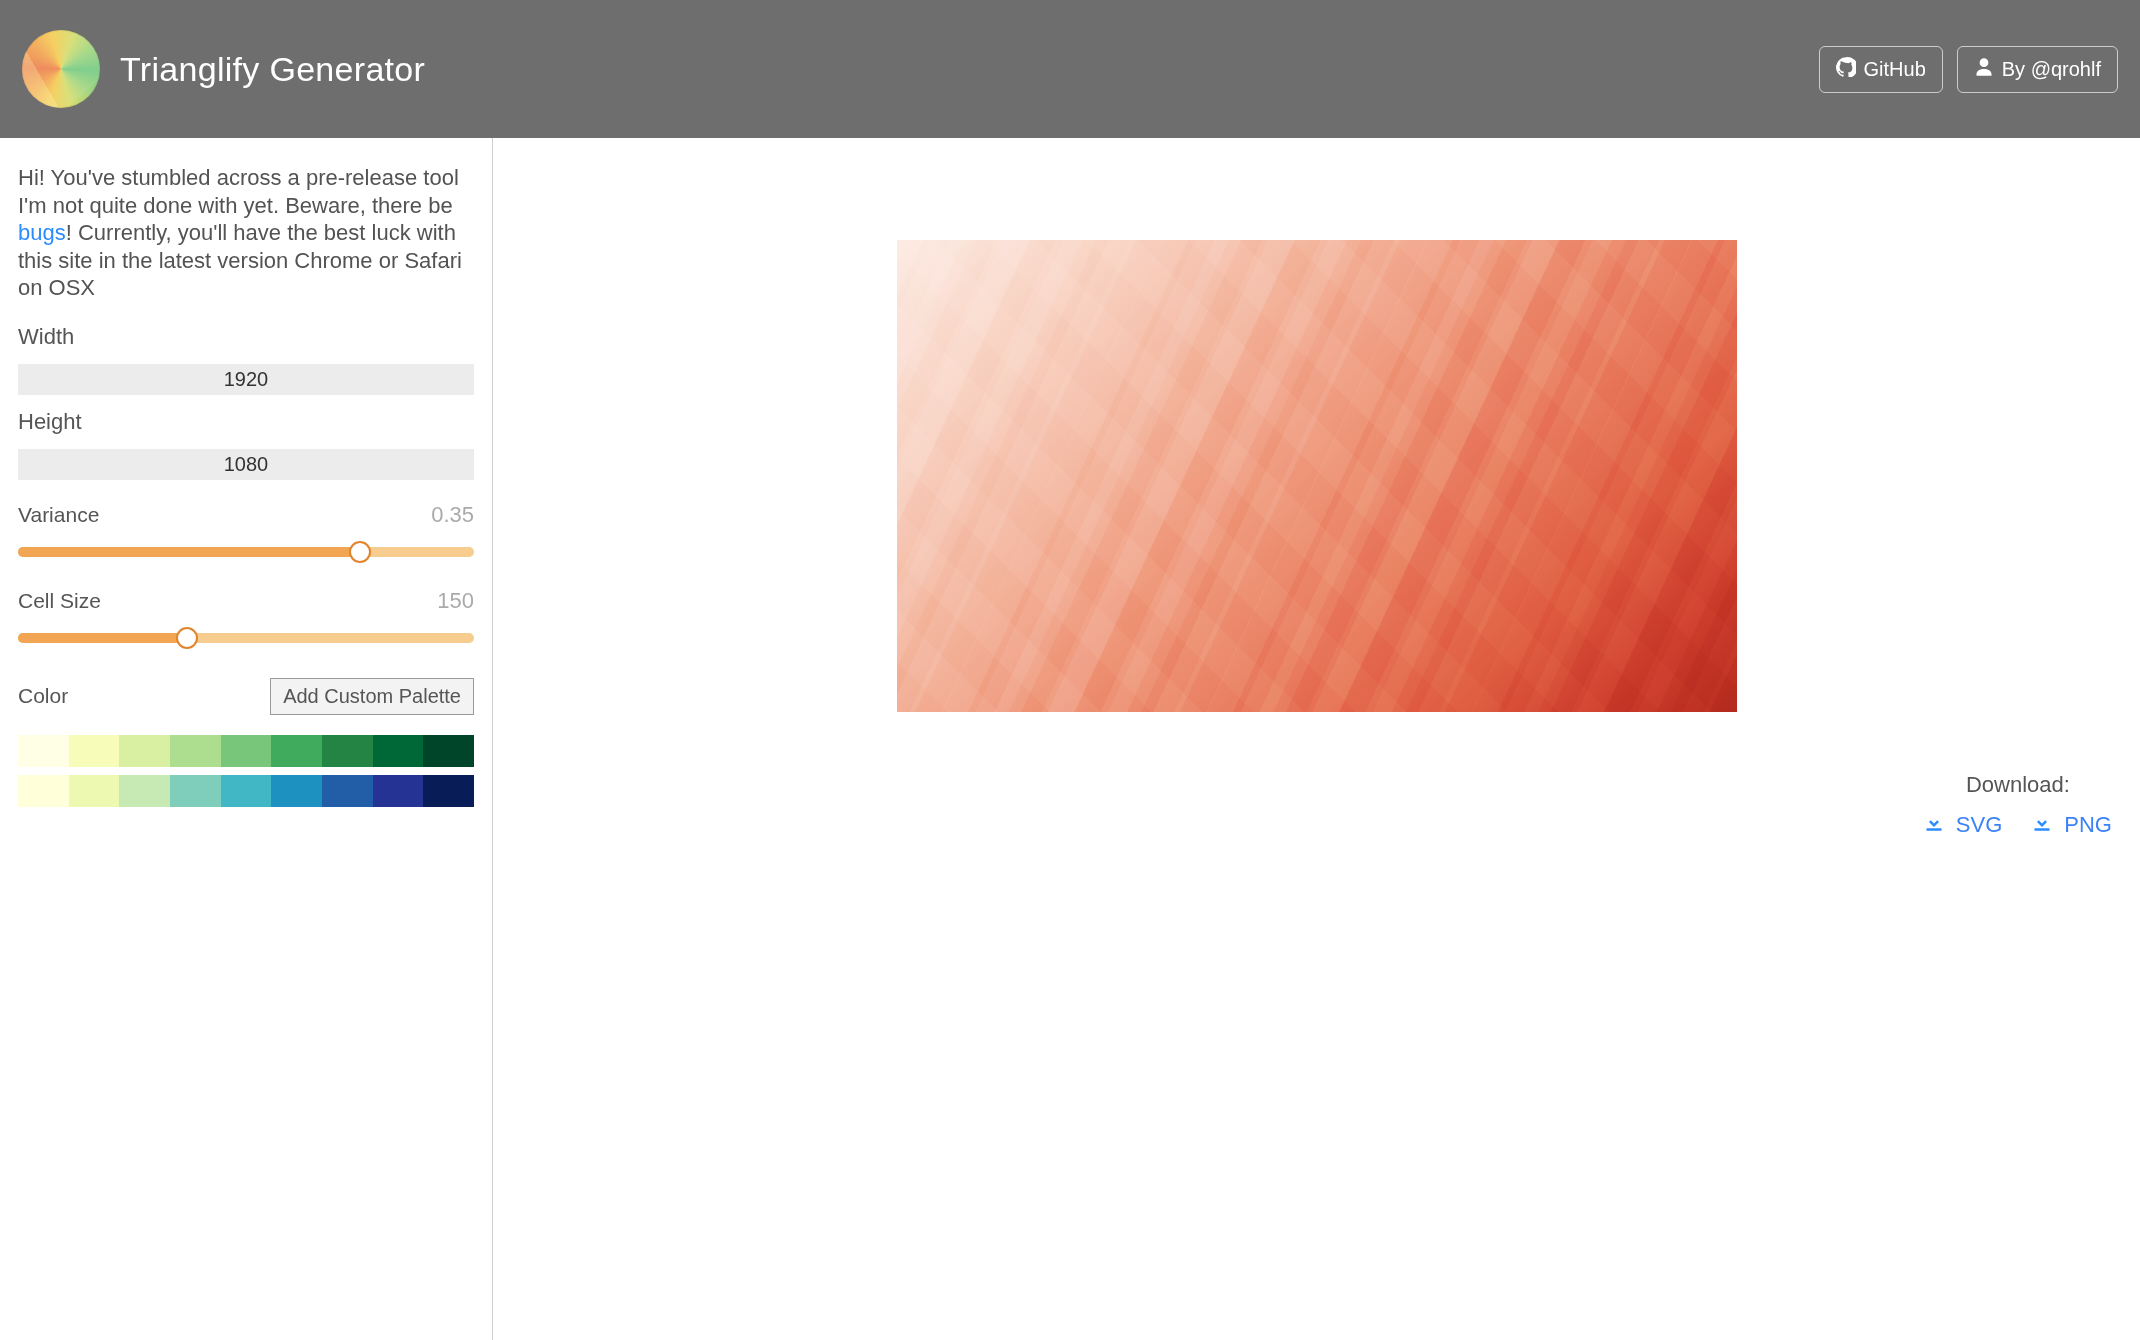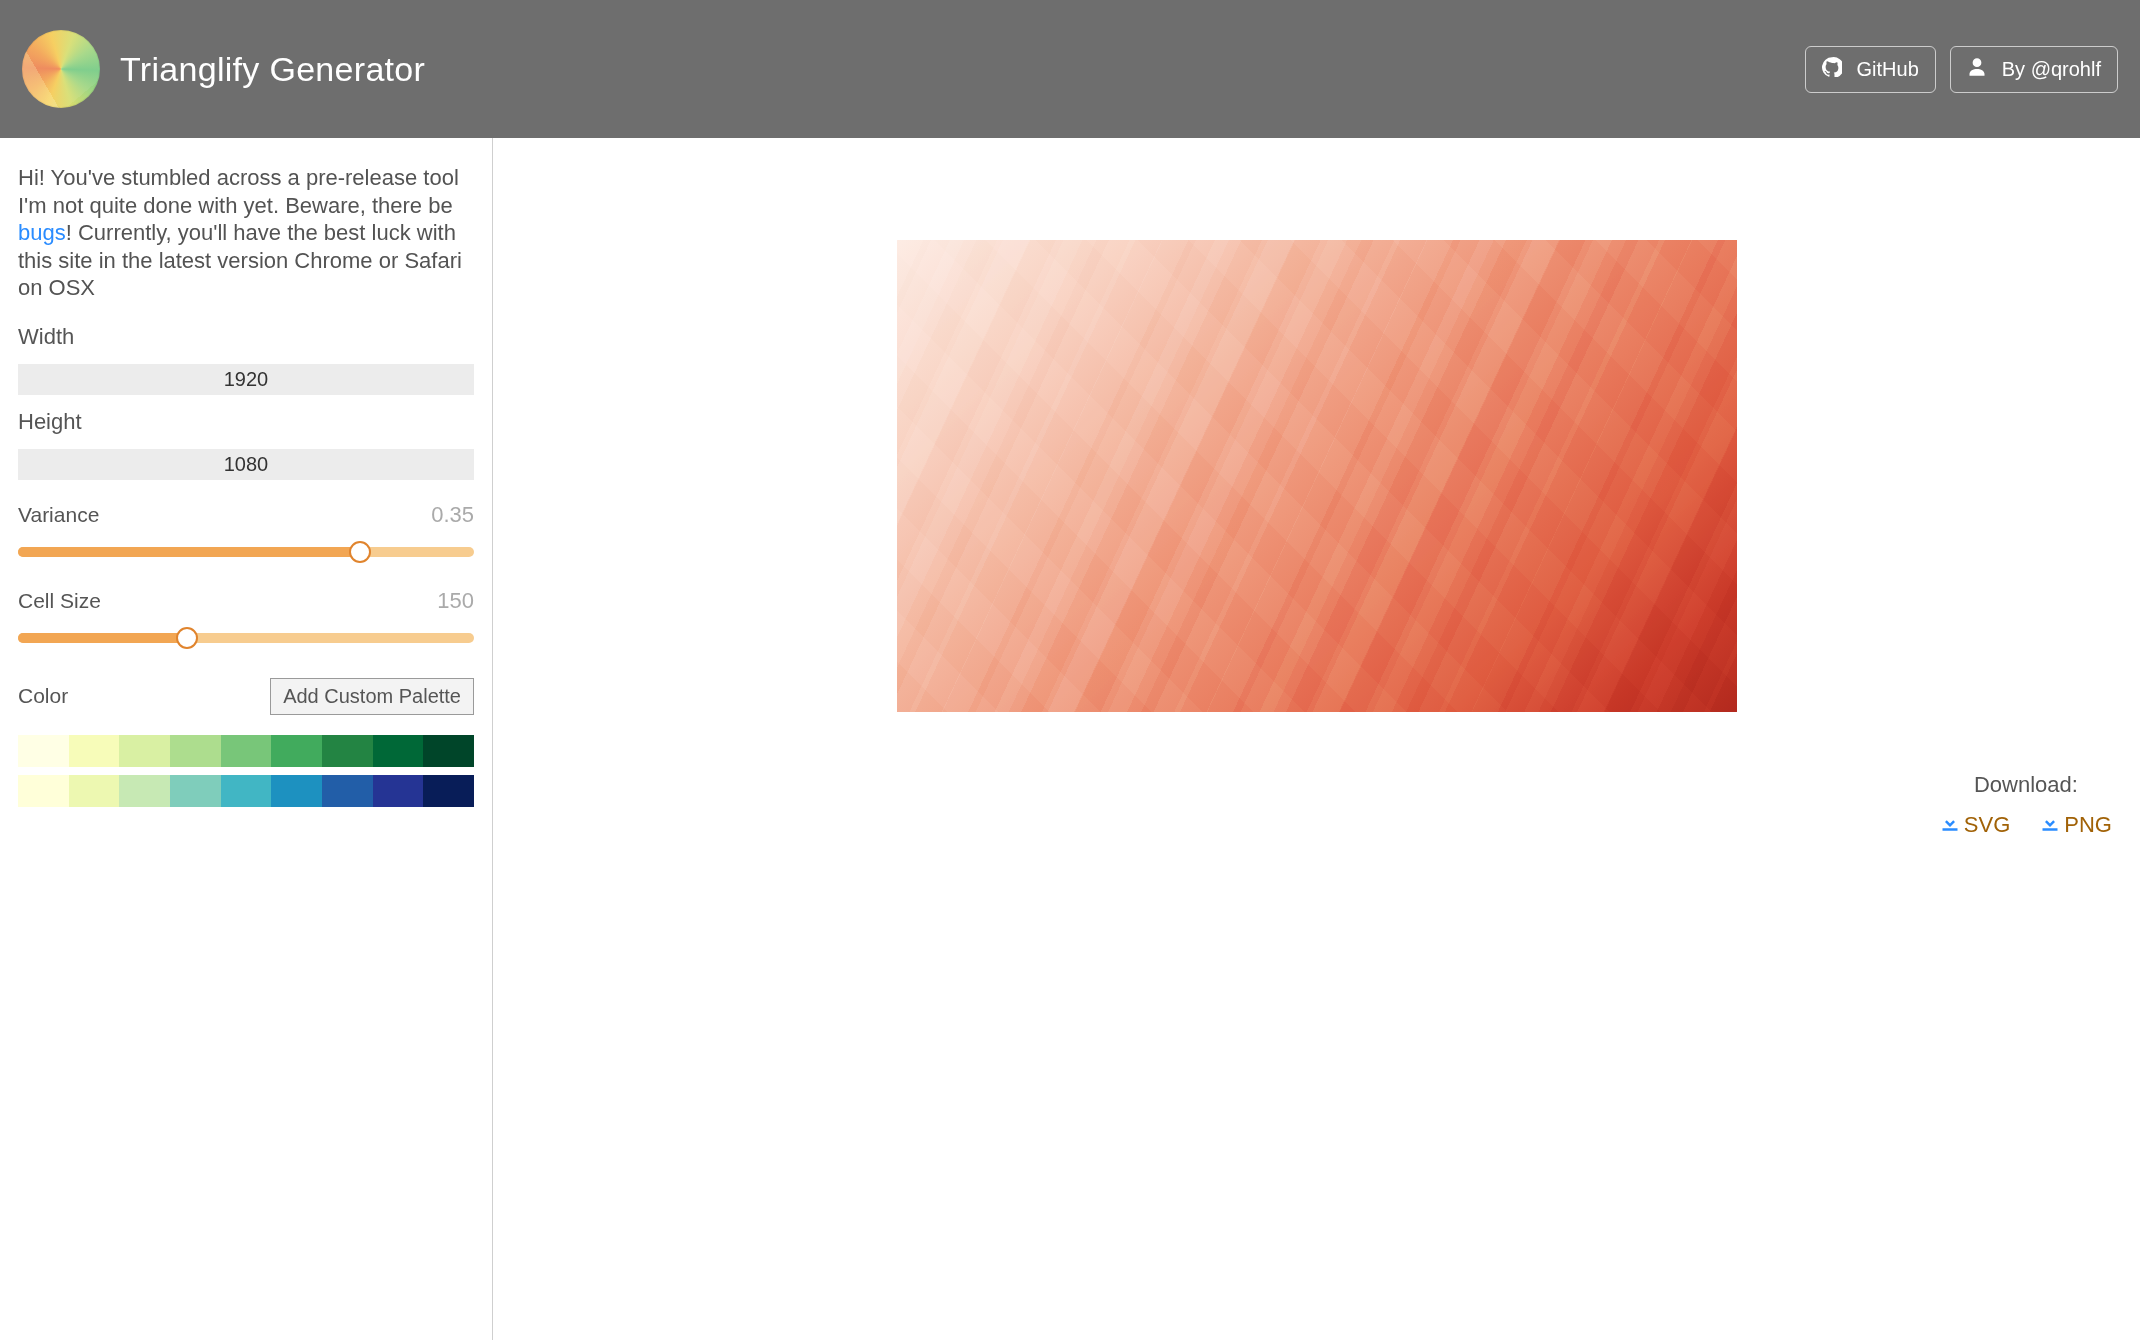--- a/index.html
+++ b/index.html
@@ -46,7 +46,7 @@
   }
   .header-actions { display: flex; gap: 14px; }
   .hbtn {
-    display: inline-flex; align-items: center; gap: 15px;
+    display: inline-flex; align-items: center; gap: 8px;
     padding: 10px 16px;
     border: 1px solid rgba(255,255,255,.65);
     border-radius: 6px;

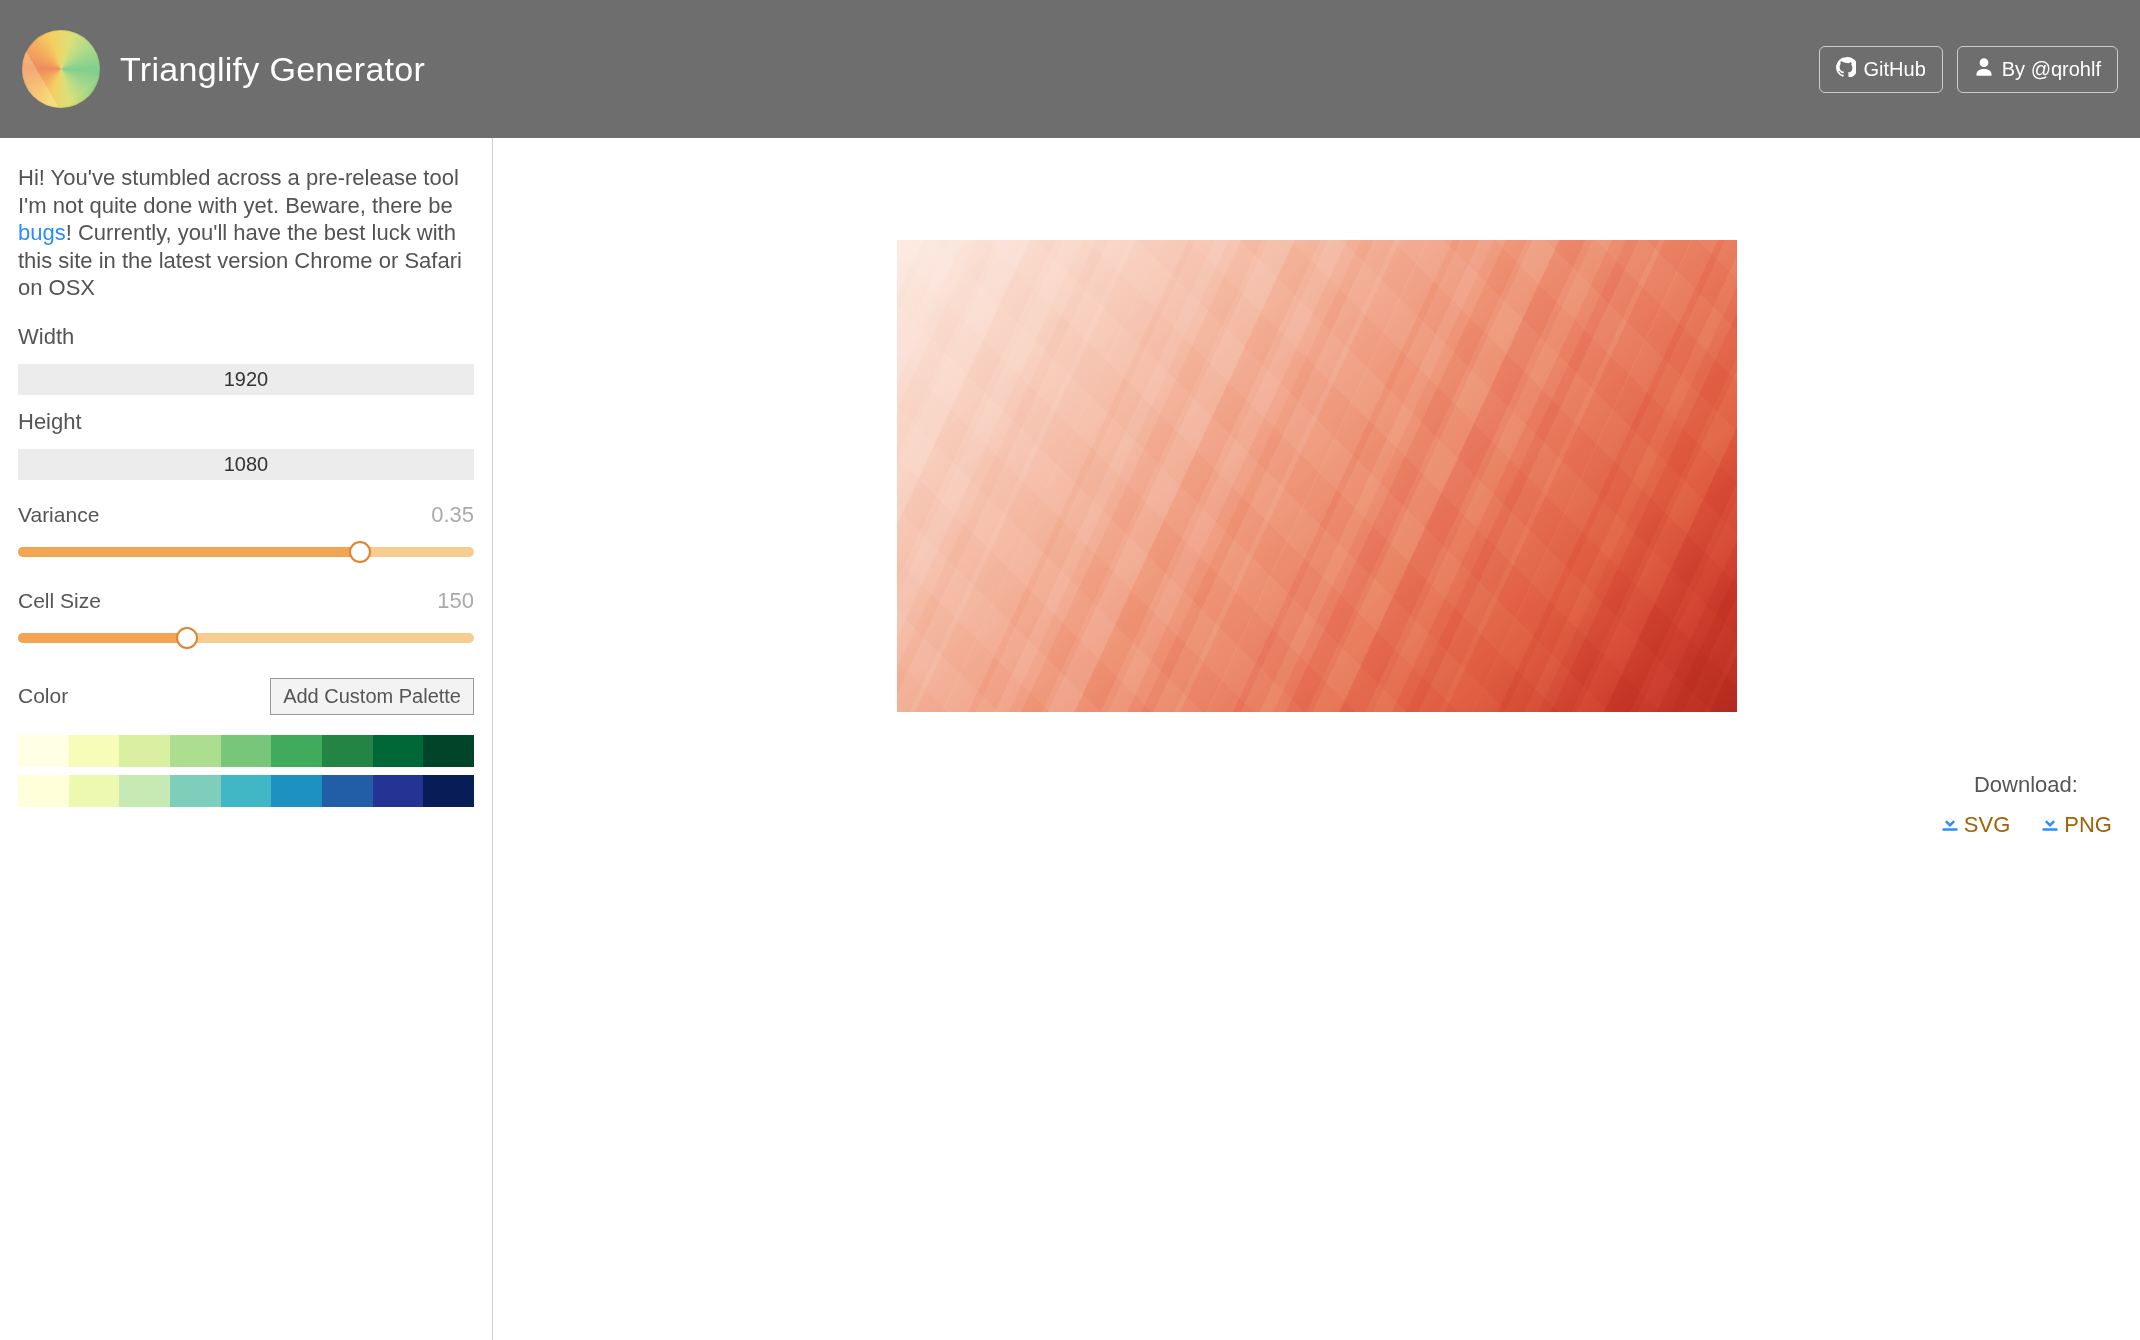--- a/index.html
+++ b/index.html
@@ -142,7 +142,7 @@
   .download { margin-top: 60px; text-align:center; }
   .download-label { color:#555; font-size:22px; }
   .dl-links { margin-top: 14px; display:flex; gap: 30px; justify-content:center; }
-  .dl-links a { color:#a16207; font-size:22px; text-decoration:none; display:inline-flex; align-items:center; gap:4px; cursor:pointer;}
+  .dl-links a { color:#3b82f6; font-size:22px; text-decoration:none; display:inline-flex; align-items:center; gap:12px; cursor:pointer;}
   .dl-links svg { width:20px; height:20px; fill:#2a8cff; }
 </style>
 </head>

